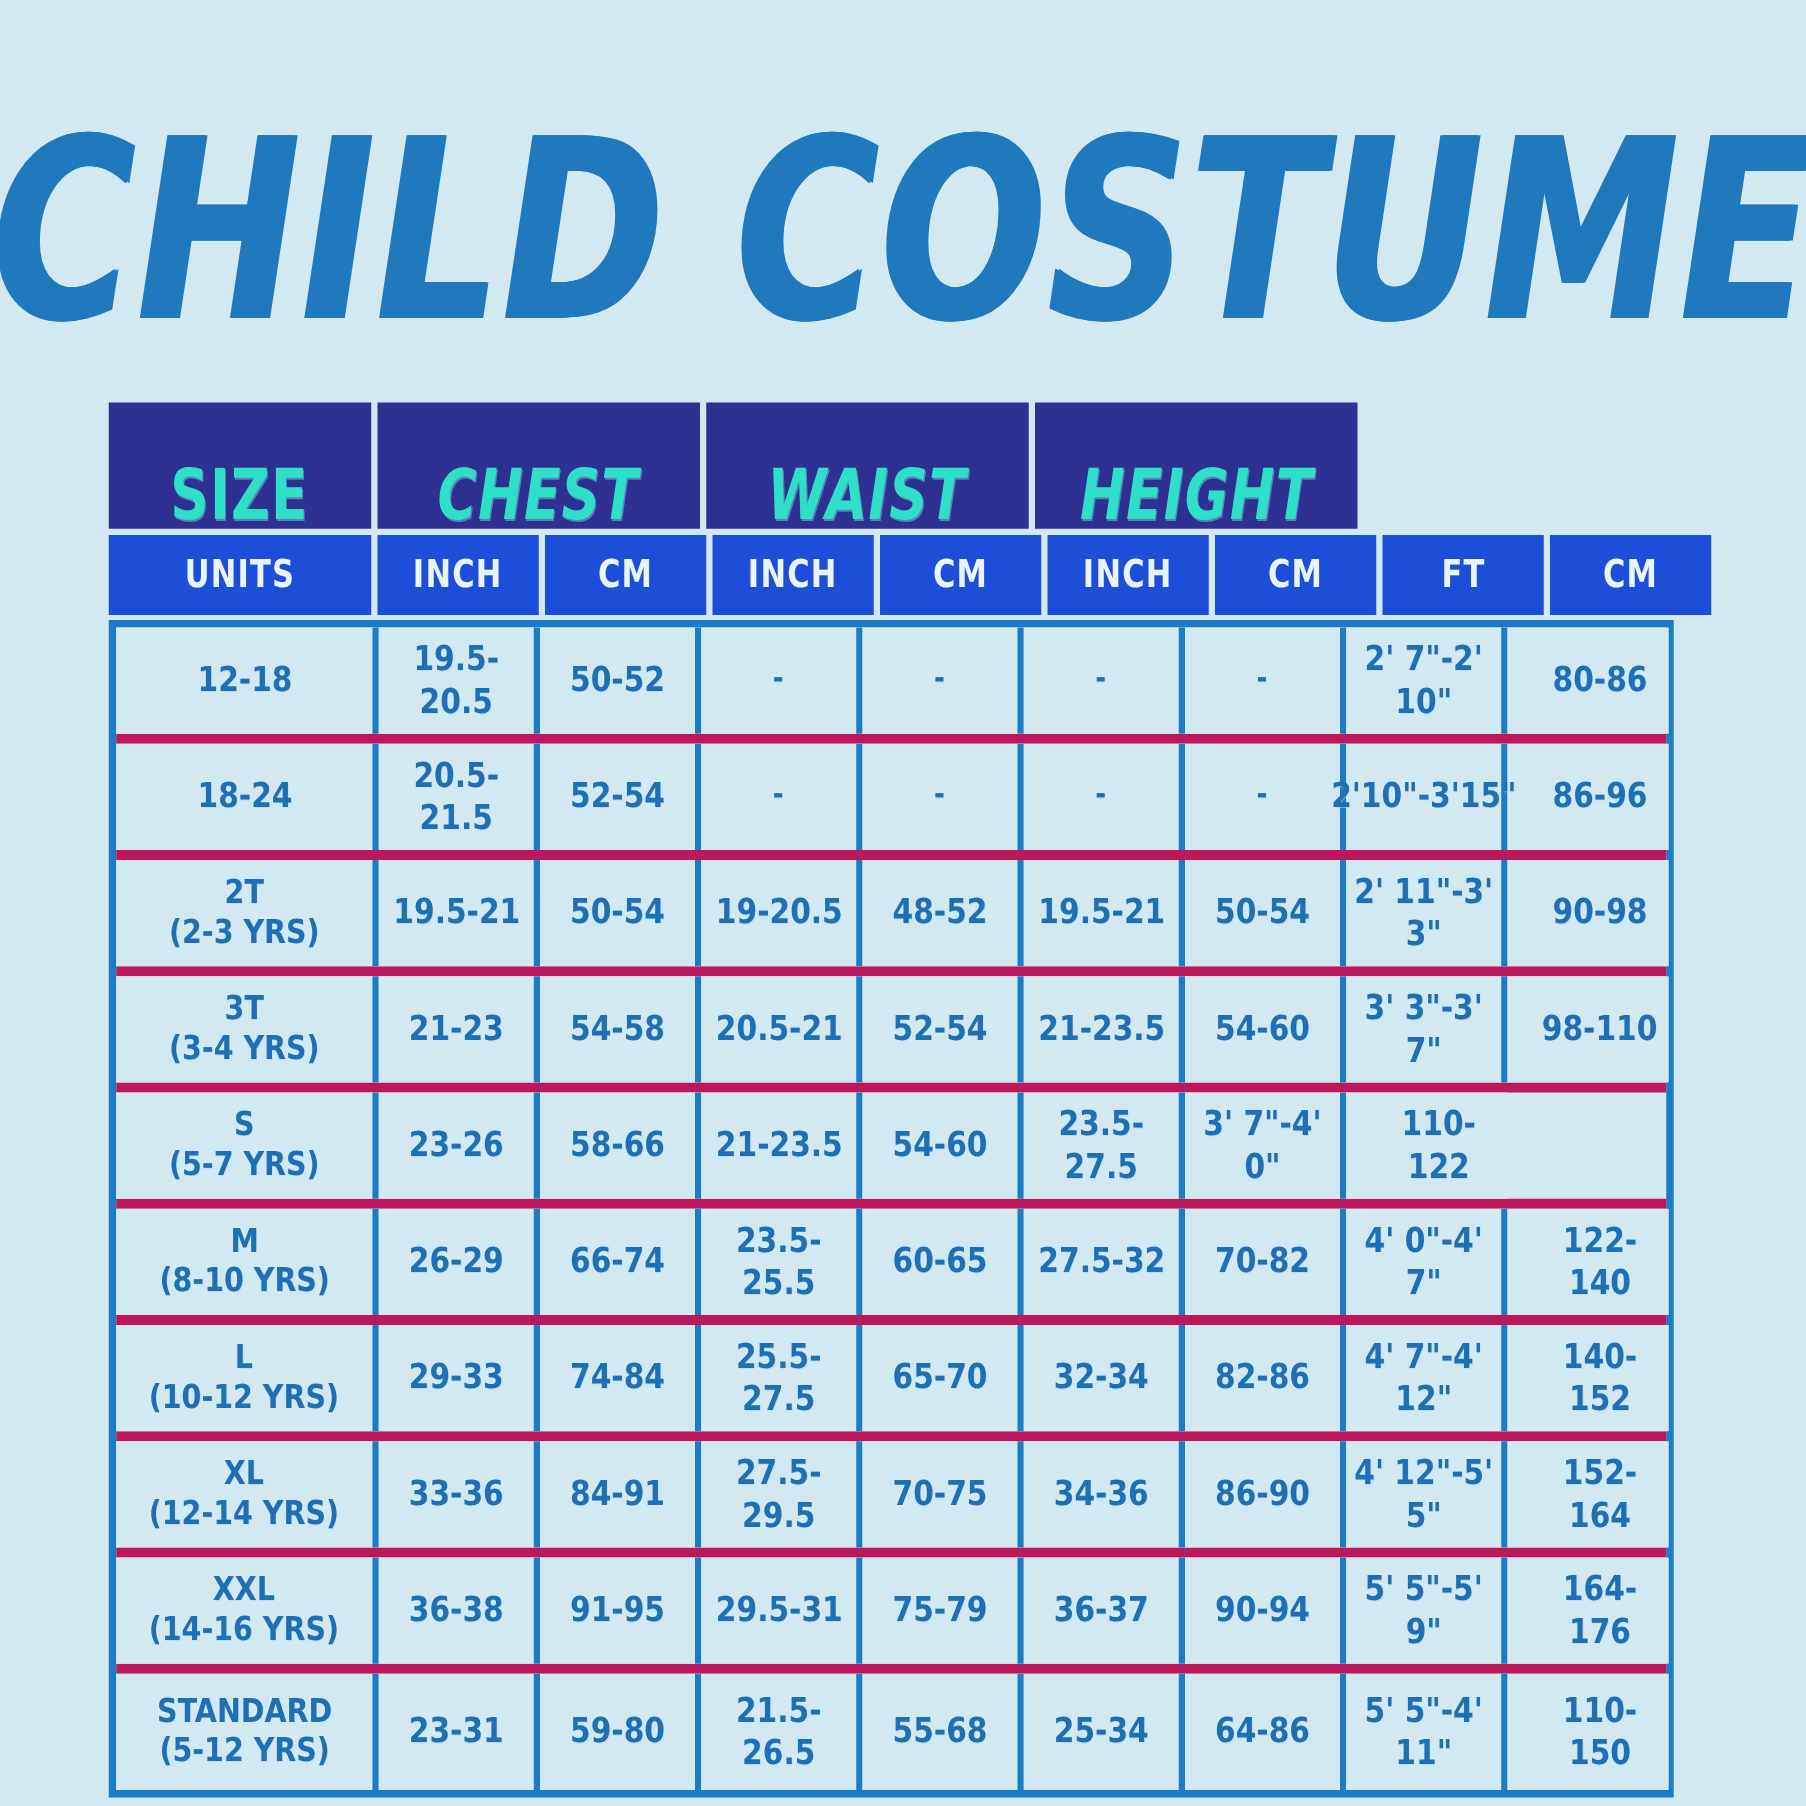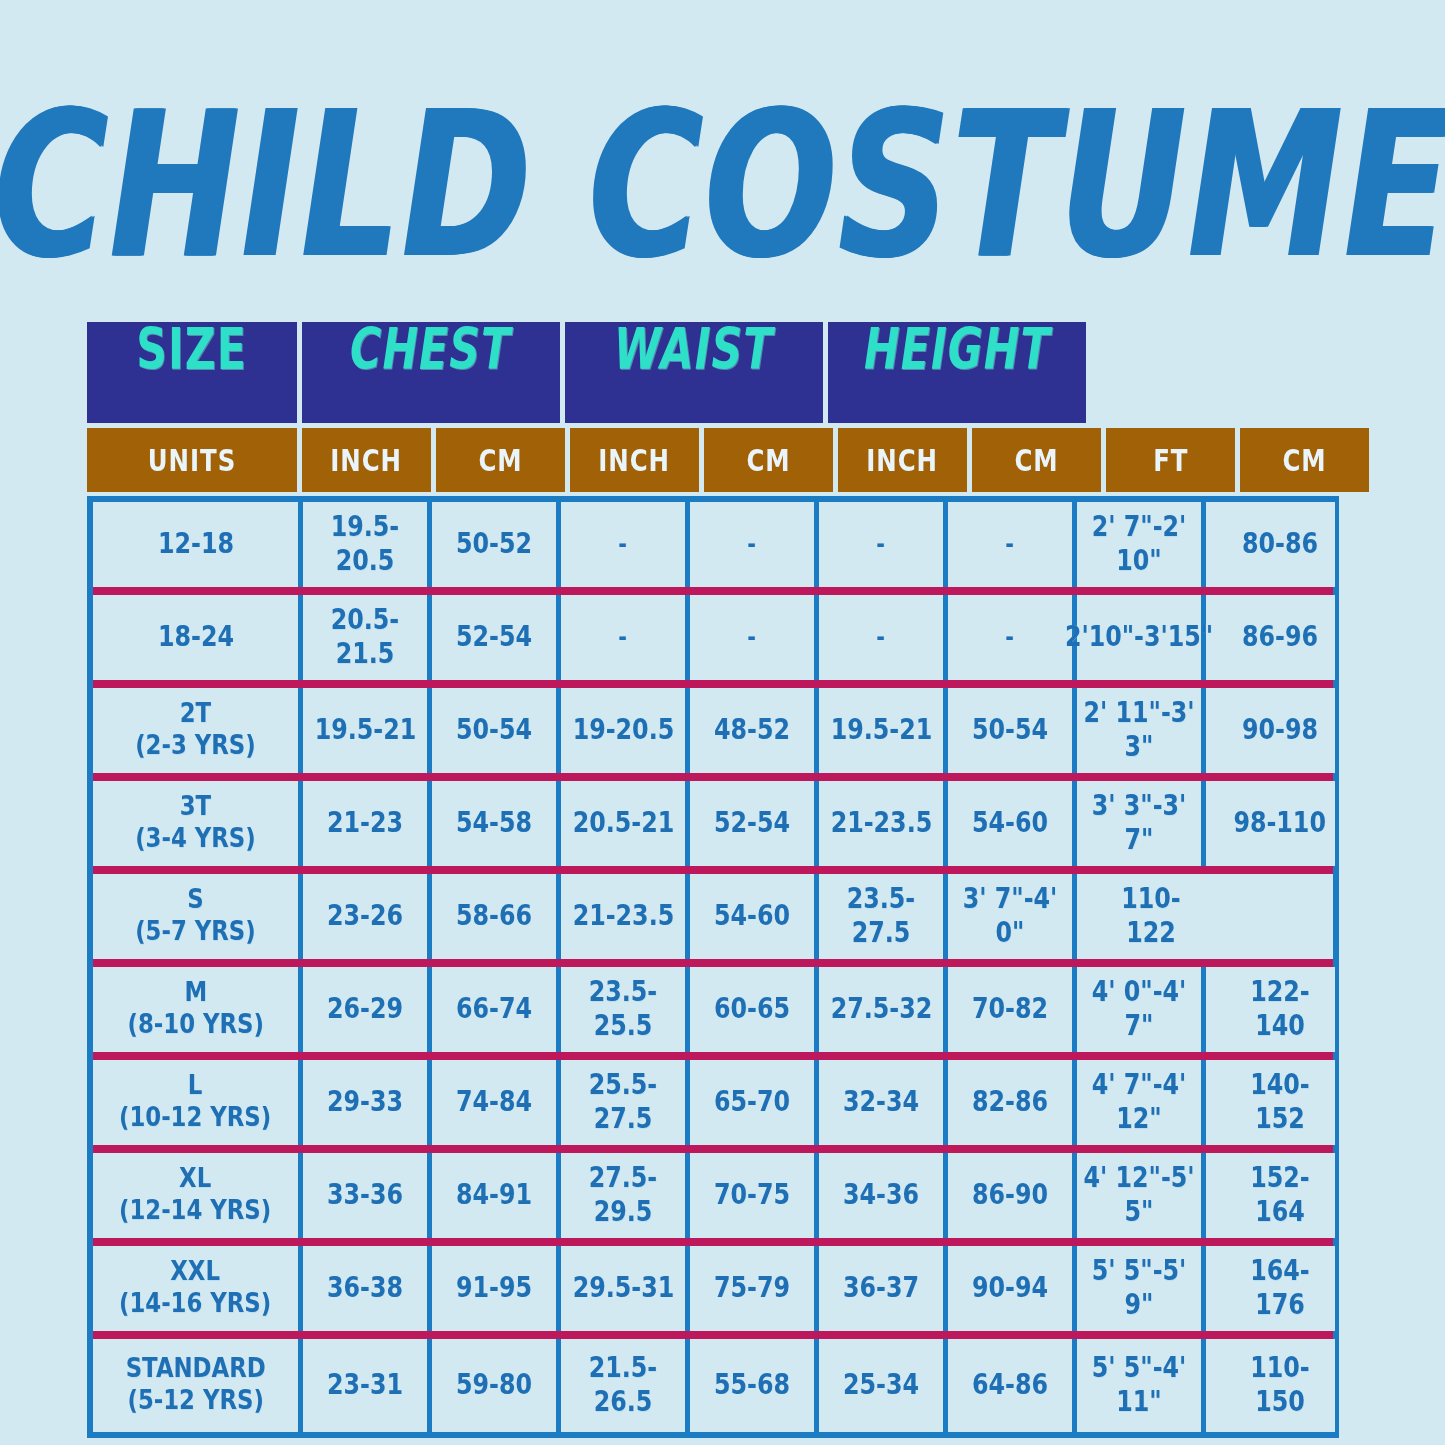--- a/index.html
+++ b/index.html
@@ -69,7 +69,7 @@
   .group-cell {
     background: #2e3192;
     display: flex;
-    align-items: flex-start;
+    align-items: flex-end;
     justify-content: center;
     box-sizing: border-box;
   }

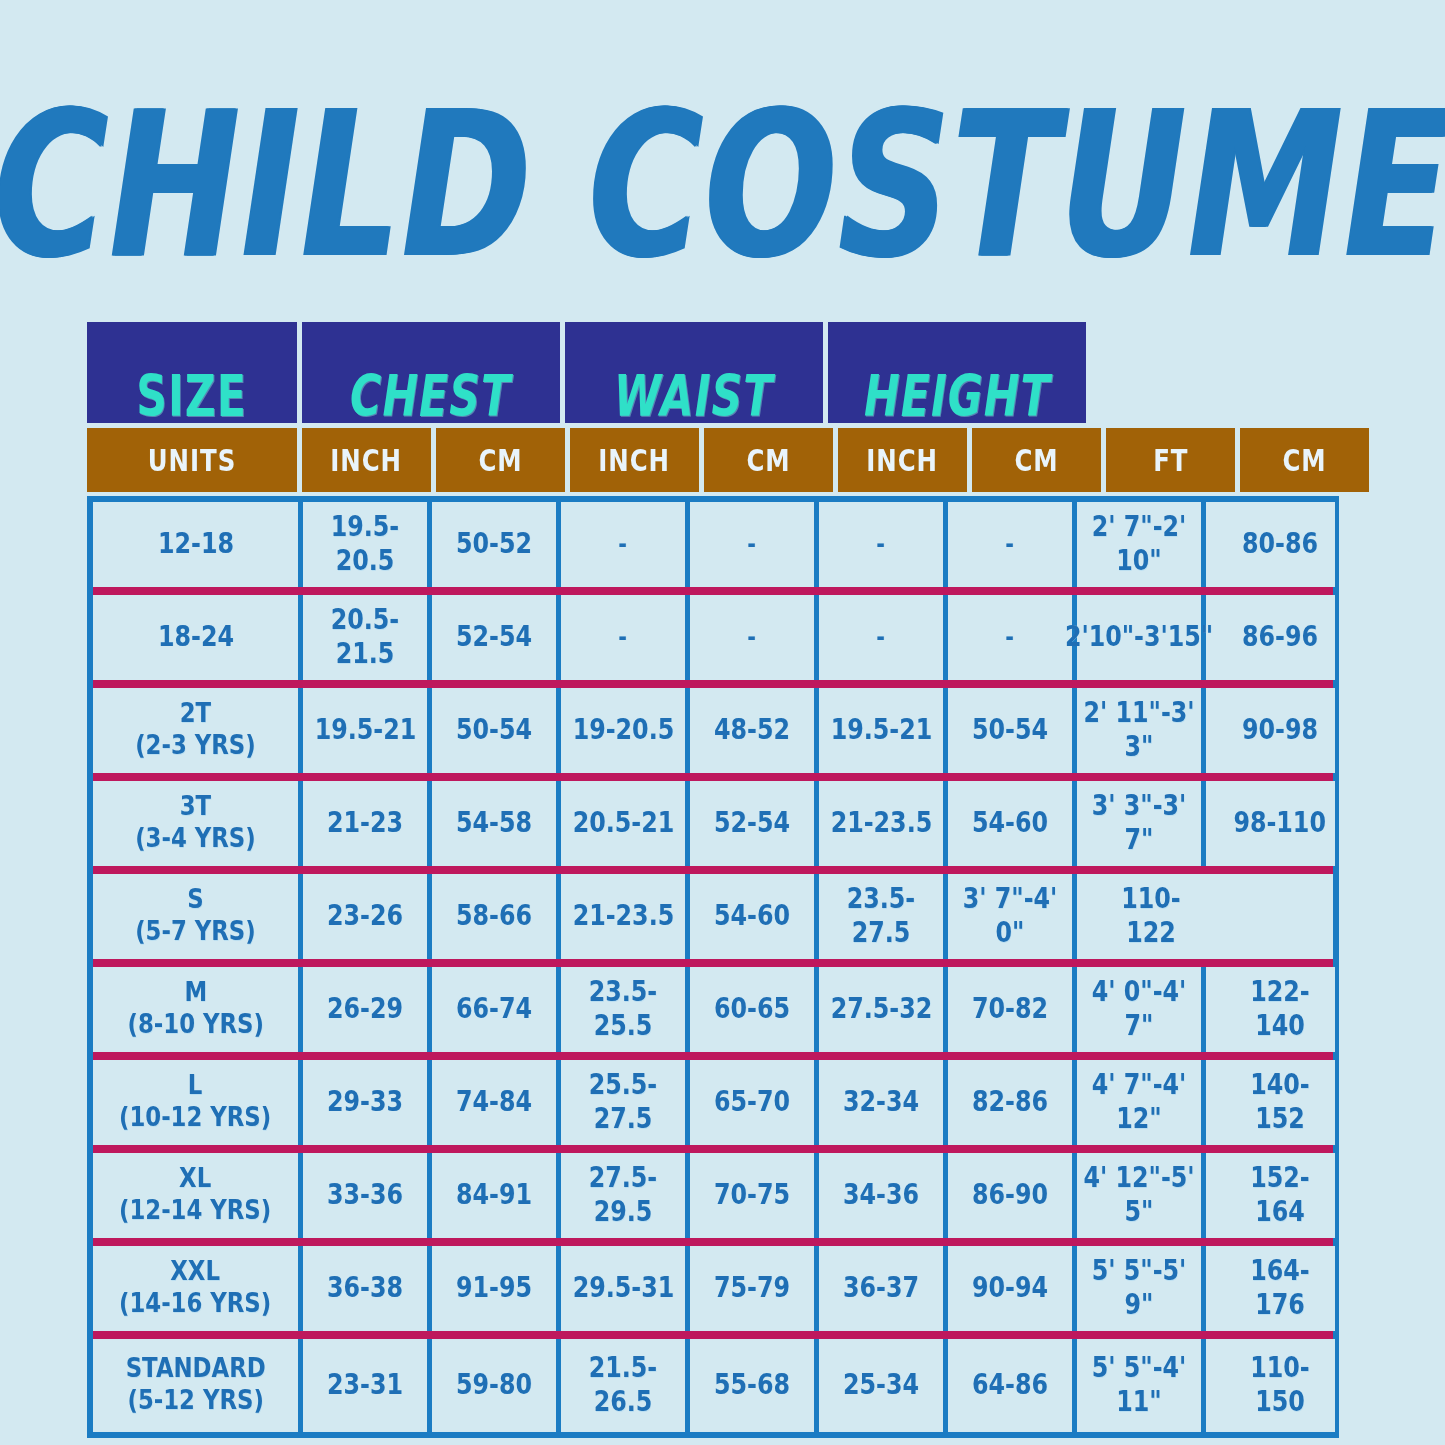--- a/index.html
+++ b/index.html
@@ -91,7 +91,7 @@
     gap: 5px;
   }
   .unit-cell {
-    background: #a16207;
+    background: #1d4ed8;
     display: flex;
     align-items: center;
     justify-content: center;

